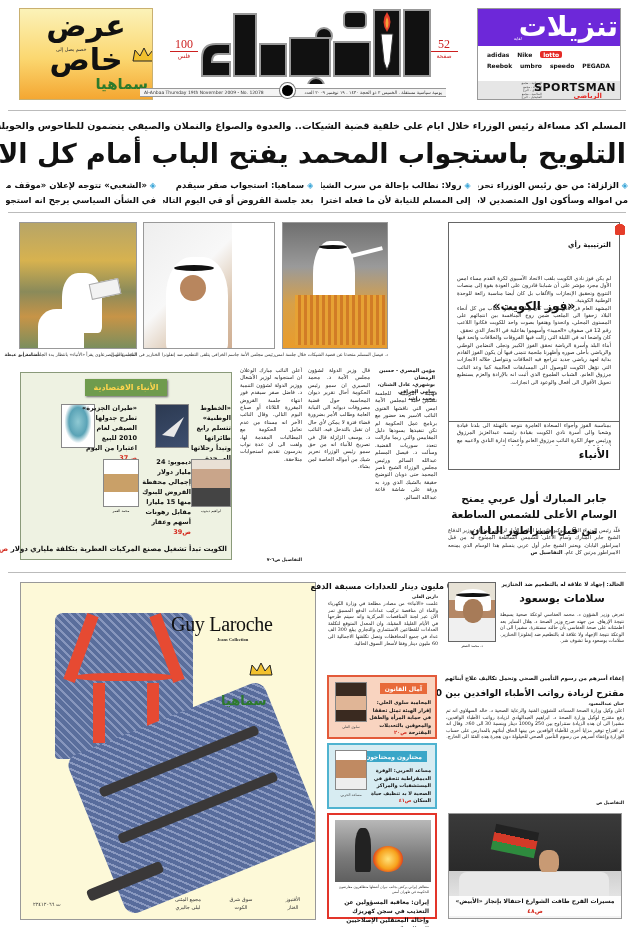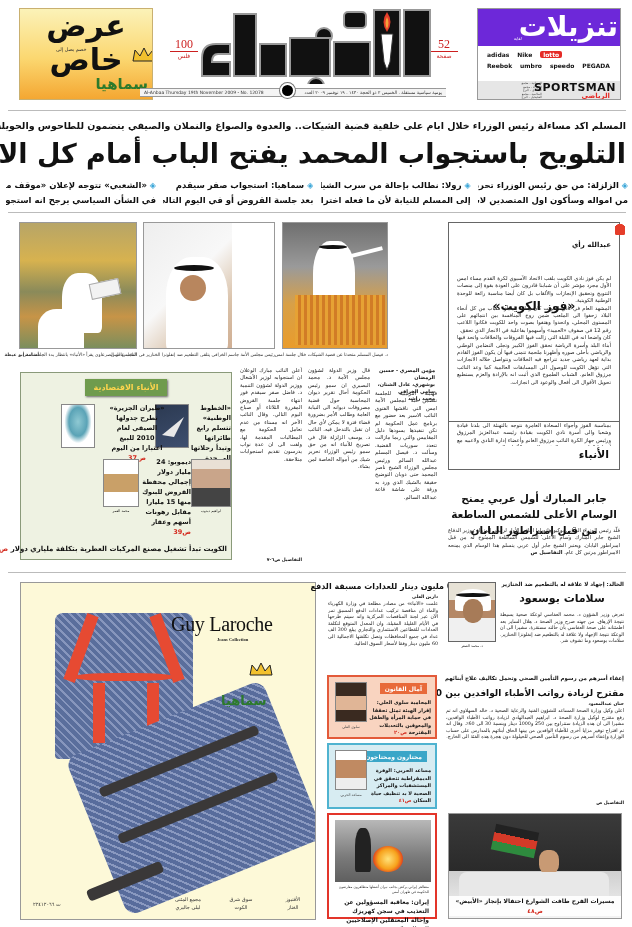--- a/index.html
+++ b/index.html
@@ -36,7 +36,7 @@
   #ad-right .foot { position:absolute; left:0; top:72px; width:144px; height:20px; background:#e6e6e6; }
   #ad-right .foot .list { position:absolute; left:4px; top:1px; width:60px; font-size:3px; line-height:3.5px; color:#444; }
   #ad-right .foot .sportsman { position:absolute; right:6px; top:1px; font: bold 11px "DejaVu Sans", sans-serif; color:#111; line-height: 11px; letter-spacing:0.5px; }
-  #ad-right .foot .sportsman-ar { position:absolute; right:12px; top:11px; font: bold 7px "DejaVu Sans", sans-serif; color:#e52b26; direction:rtl; }
+  #ad-right .foot .sportsman-ar { position:absolute; right:20px; top:11px; font: bold 7px "DejaVu Sans", sans-serif; color:#e52b26; direction:rtl; }
 
   
   #kicker { left: 8px; top: 120px; width: 618px; font: bold 9.5px "DejaVu Sans", sans-serif; text-align: center; direction: rtl; white-space: nowrap; }

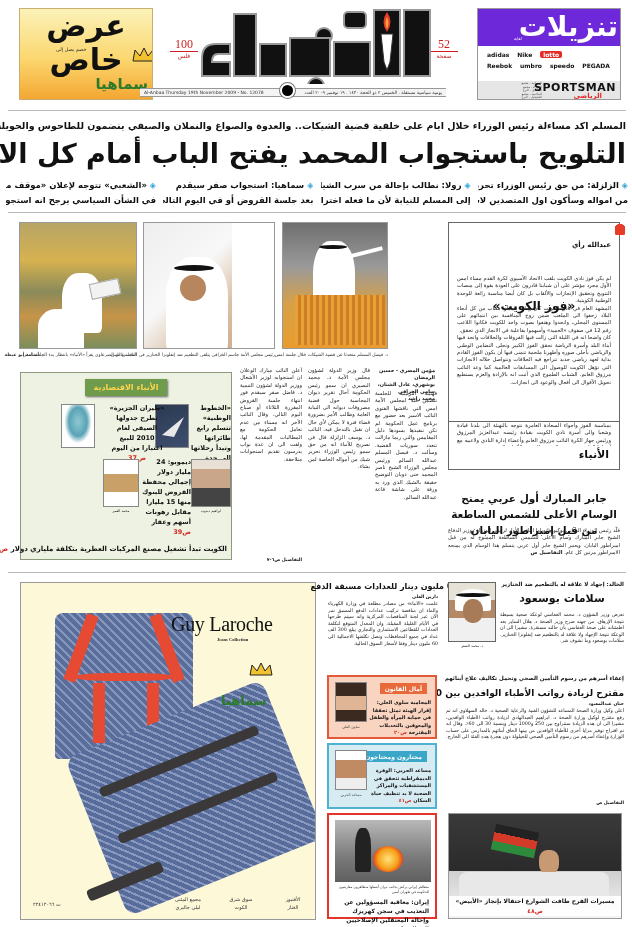--- a/index.html
+++ b/index.html
@@ -249,7 +249,7 @@
 
 <div id="opinion-box" class="abs">
   <div class="flame"></div>
-  <div id="opinion-label">عبدالله رأي</div>
+  <div id="opinion-label">الترتيبية رأي</div>
   <div id="opinion-title">«فوز الكويت»</div>
   <div id="opinion-text">
     <p>لم يكن فوز نادي الكويت بلقب الاتحاد الآسيوي لكرة القدم مساء امس الأول مجرد مؤشر على أن شبابنا قادرون على العودة بقوة إلى منصات التتويج وتحقيق الإنجازات والألقاب بل كان أيضا مناسبة رائعة للوحدة الوطنية الكويتية.</p>

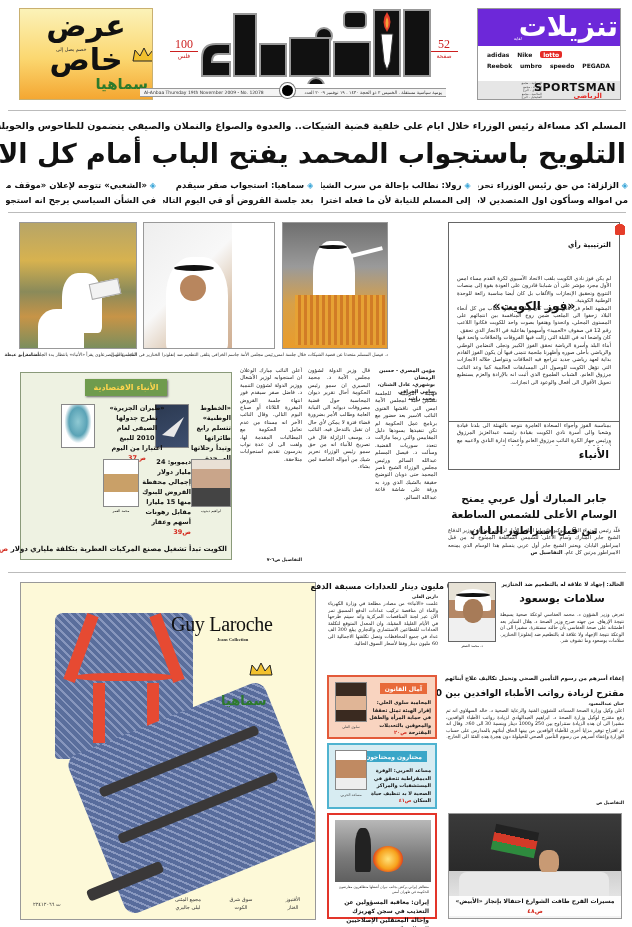--- a/index.html
+++ b/index.html
@@ -290,7 +290,7 @@
   </div>
 
   <div class="econ-img" style="left:40px;top:31px;width:34px;height:44px;background:radial-gradient(ellipse at 50% 40%,#8fc9d3 0,#5aa3b6 40%,#fff 60%);"></div>
-  <div class="econ-item" style="left:88px;top:30px;width:56px;text-align:center;">
+  <div class="econ-item" style="left:60px;top:30px;width:56px;">
     <span>«طيران الجزيرة» تطرح جدولها الصيفي لعام 2010 للبيع اعتبارا من اليوم</span> <span class="pg">ص37</span>
   </div>
 

